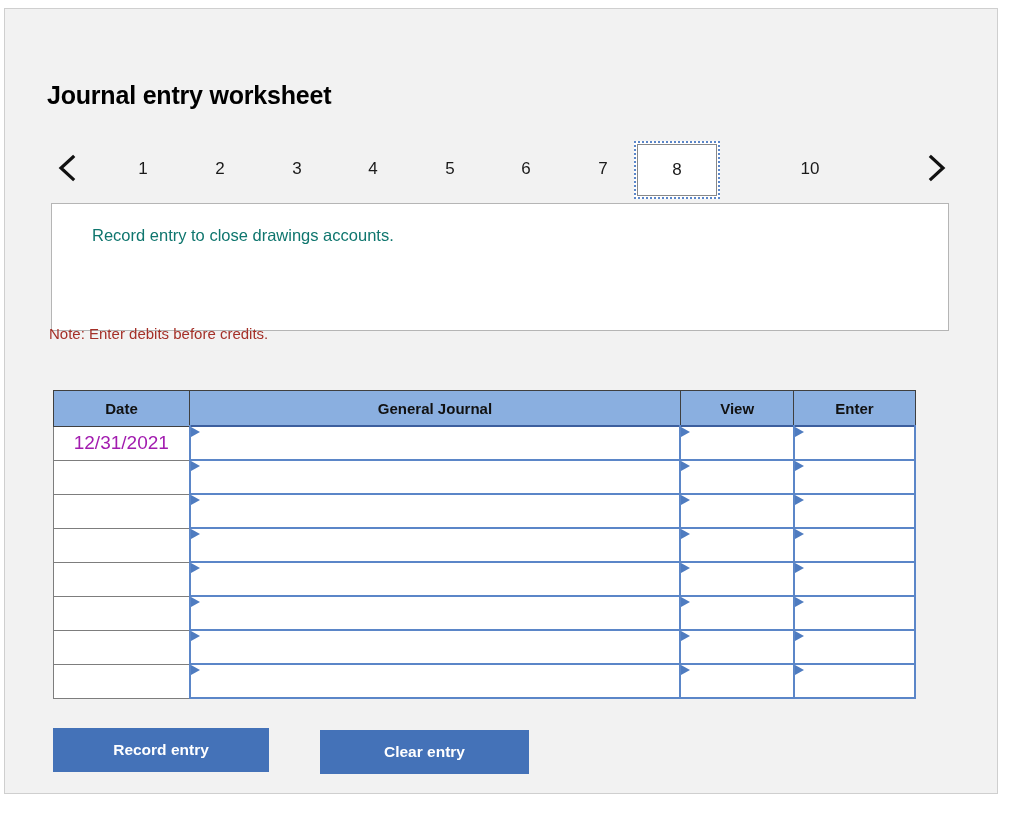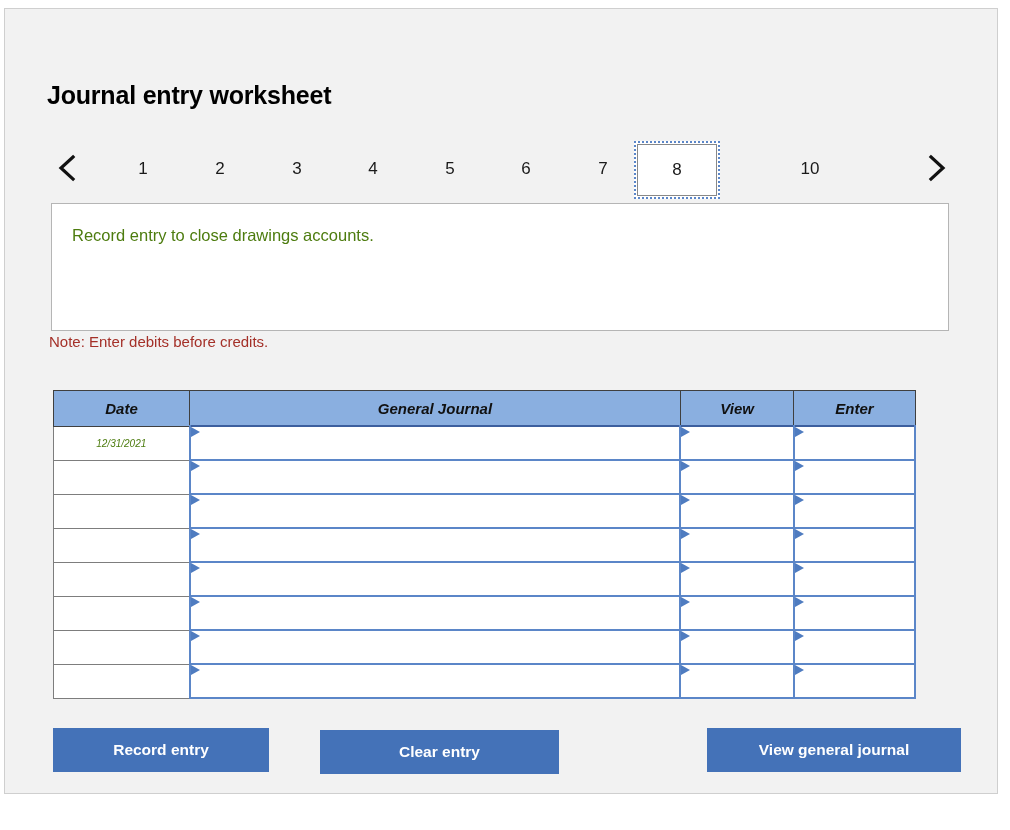--- a/index.html
+++ b/index.html
@@ -97,10 +97,10 @@
   }
   #description-text {
     position: absolute;
-    left: 20px;
+    left: 40px;
     top: 22px;
     font-size: 16.5px;
-    color: #4d7c0f;
+    color: #0f766e;
   }
 
   

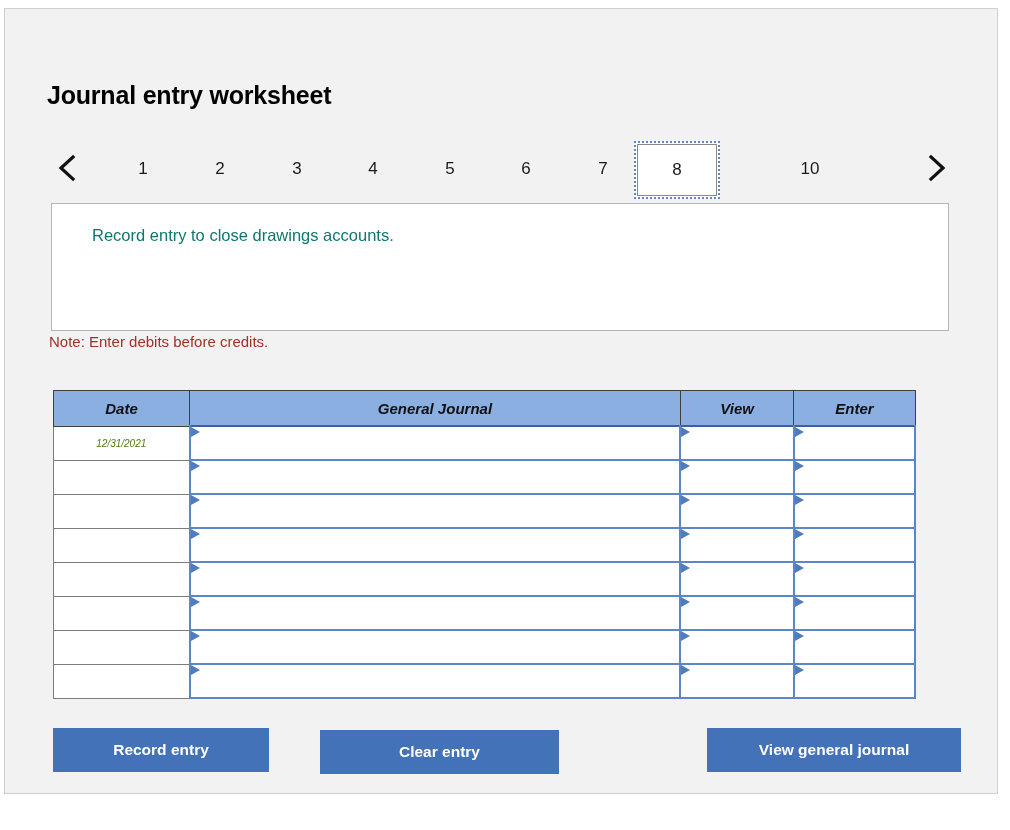--- a/index.html
+++ b/index.html
@@ -107,7 +107,7 @@
   #note-text {
     position: absolute;
     left: 44px;
-    top: 324px;
+    top: 316px;
     font-size: 15px;
     color: #a43028;
   }

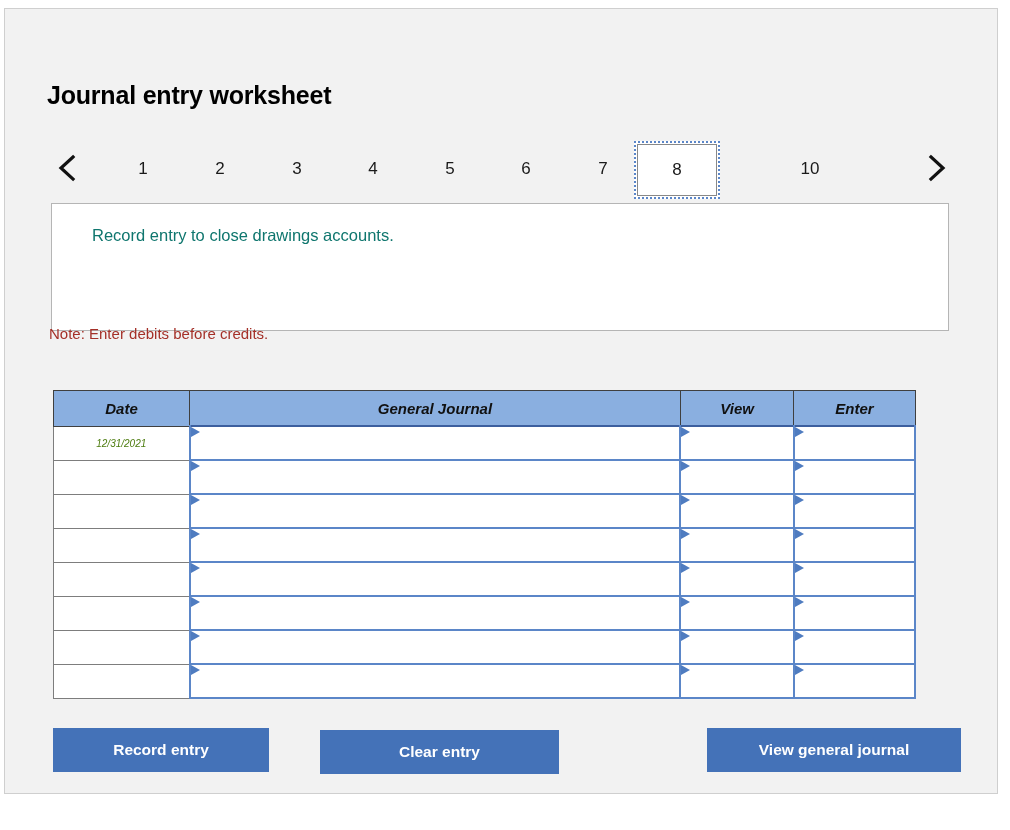--- a/index.html
+++ b/index.html
@@ -120,7 +120,6 @@
     width: 863px;
     border-collapse: collapse;
     table-layout: fixed;
-    font-style: italic;
   }
   #journal-table th {
     background: #8aafe0;

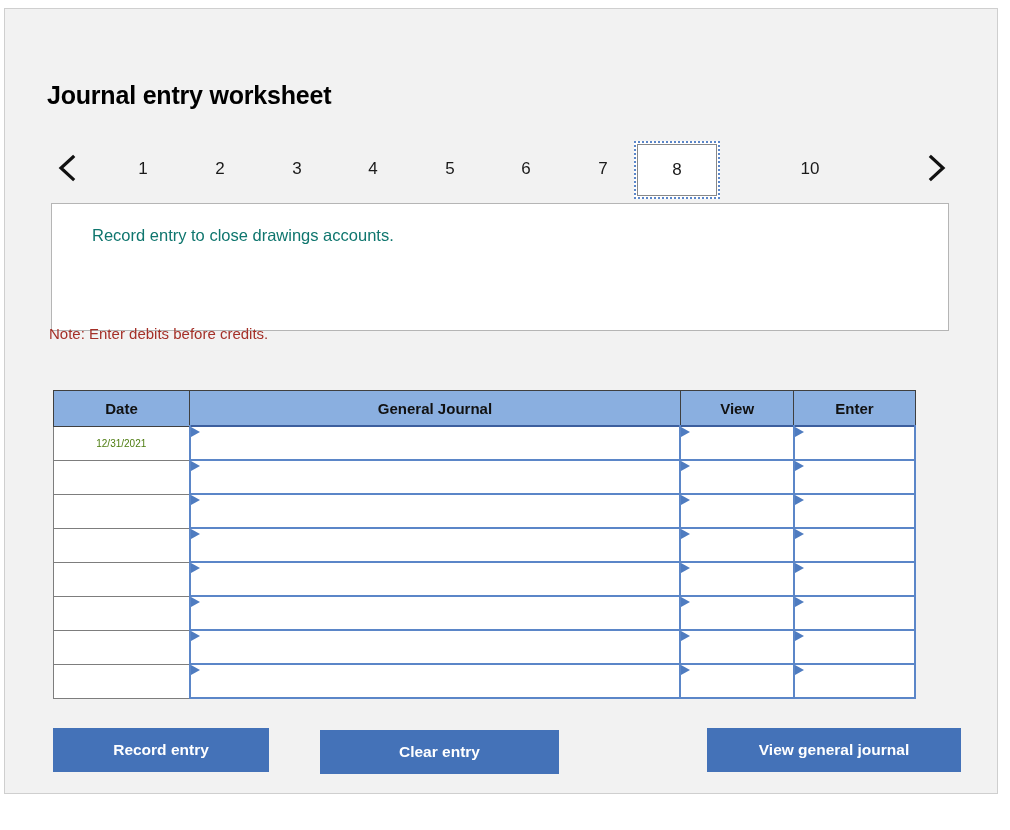--- a/index.html
+++ b/index.html
@@ -146,8 +146,8 @@
     border: 1px solid #7d7d7d;
     border-top: none;
     text-align: center;
-    font-size: 10px;
-    color: #4d7c0f;
+    font-size: 19px;
+    color: #a21caf;
   }
   #journal-table tbody tr:first-child td.cell-date { border-top: 1px solid #7d7d7d; }
 

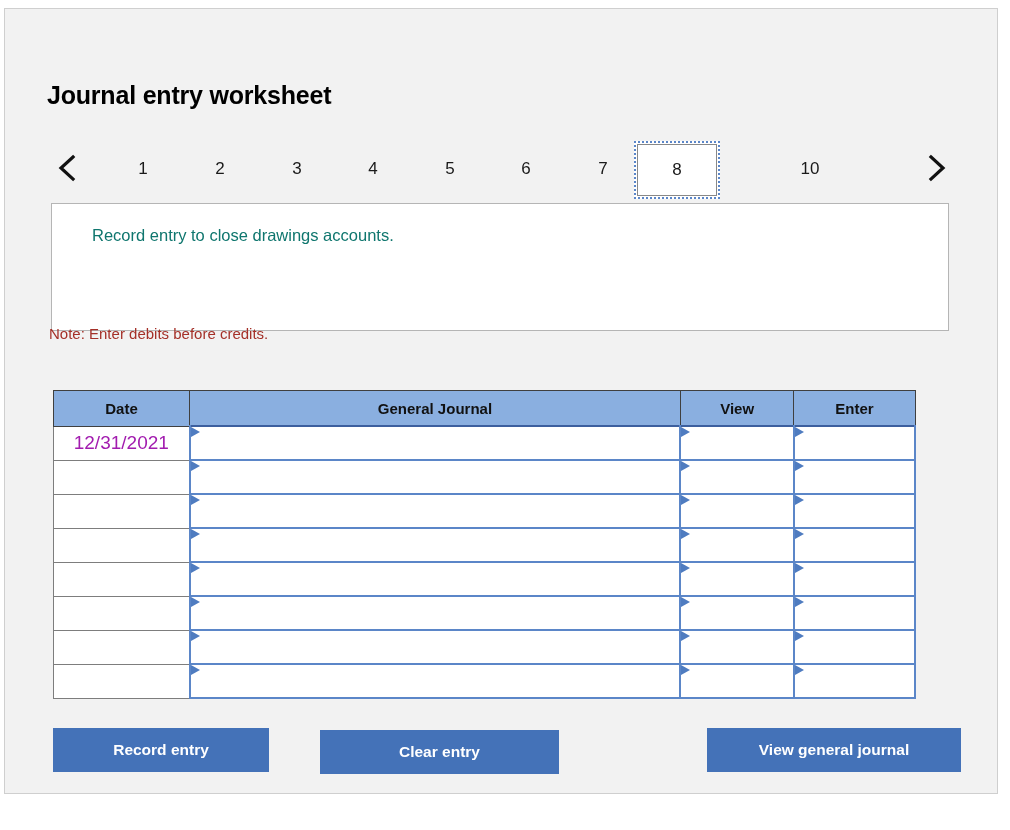--- a/index.html
+++ b/index.html
@@ -184,7 +184,7 @@
     text-align: center;
   }
   #record-entry-button      { left: 48px;  top: 719px; width: 216px; }
-  #clear-entry-button       { left: 315px; top: 721px; width: 239px; }
+  #clear-entry-button       { left: 315px; top: 721px; width: 209px; }
   #view-general-journal-btn { left: 702px; top: 719px; width: 254px; }
 </style>
 </head>

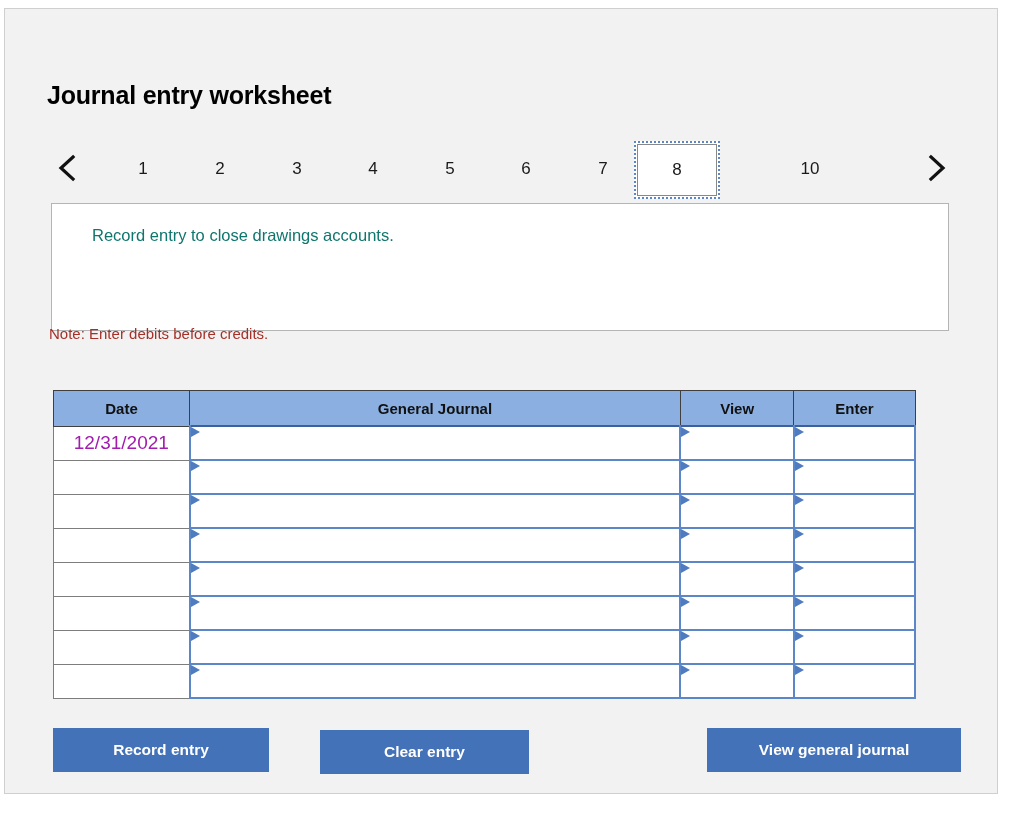--- a/index.html
+++ b/index.html
@@ -297,7 +297,6 @@
 
   <button class="action-button" id="record-entry-button">Record entry</button>
   <button class="action-button" id="clear-entry-button">Clear entry</button>
-  <button class="action-button" id="view-general-journal-btn">View general journal</button>
 
 </div>
 

